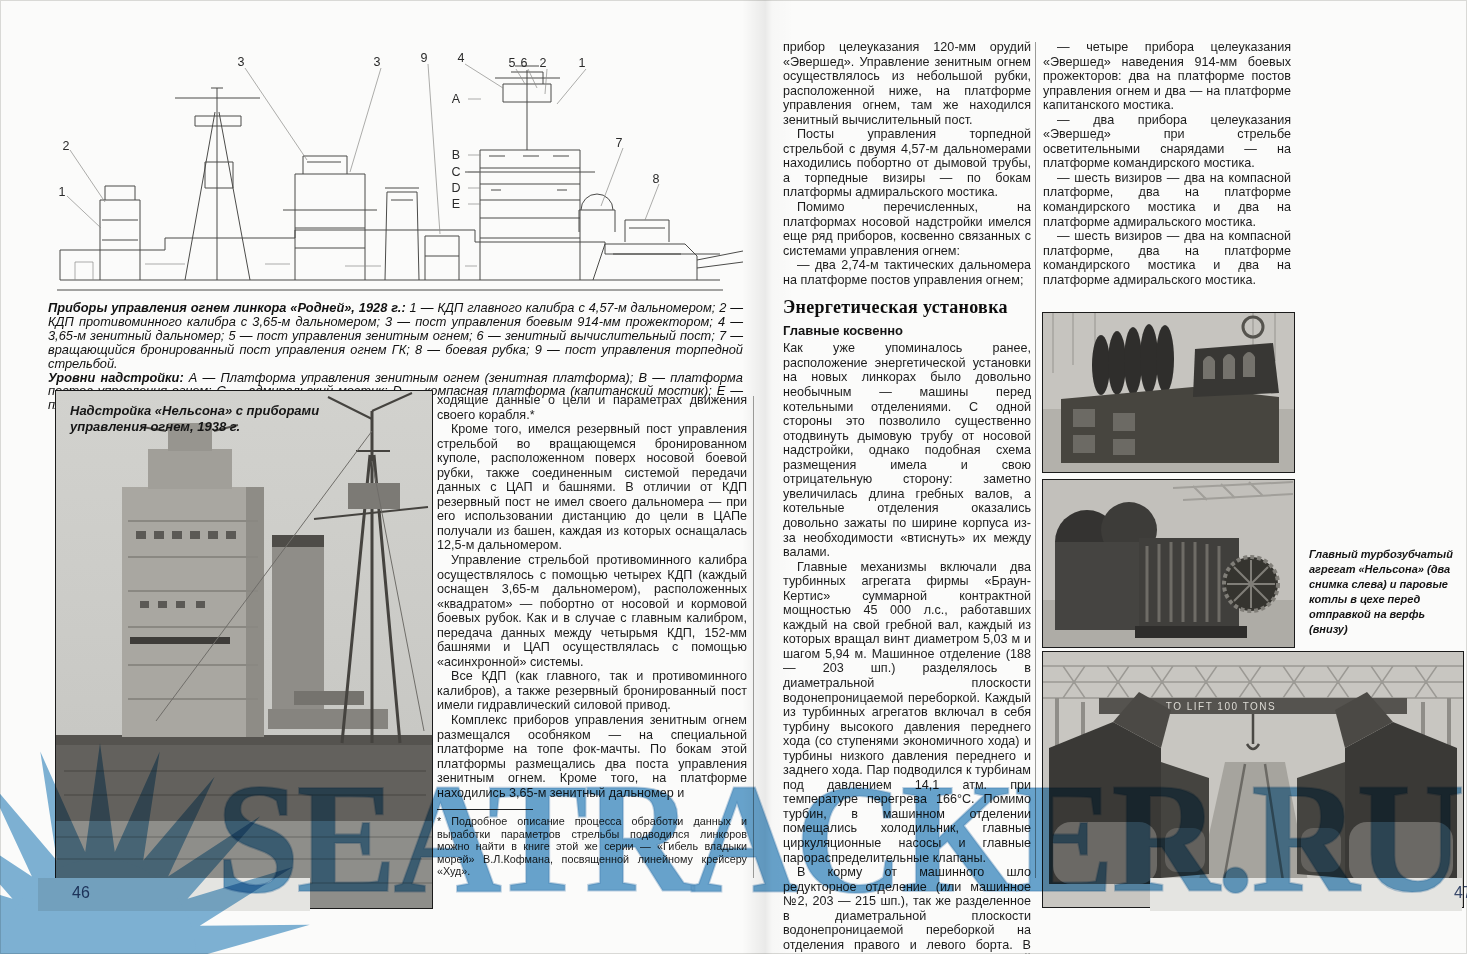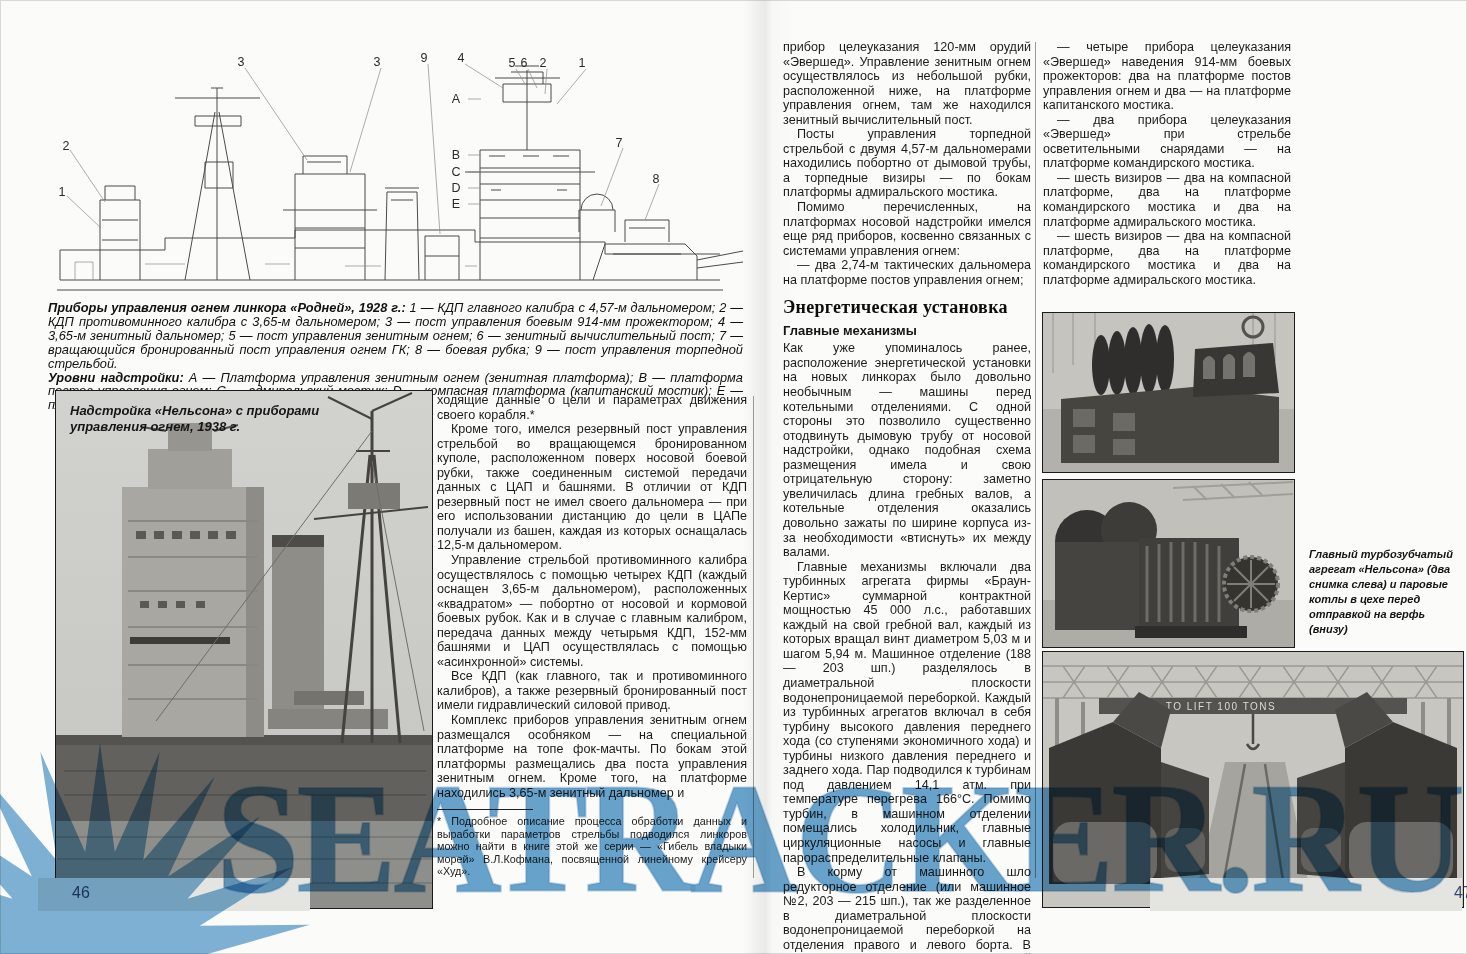--- a/index.html
+++ b/index.html
@@ -222,7 +222,7 @@
       <p>— два 2,74-м тактических дальномера на платформе постов управления огнем;</p>
     </div>
   <h2 class="section-heading">Энергетическая установка</h2>
-  <div class="subsection-heading">Главные механизмы</div>
+  <div class="subsection-heading">Главные косвенно</div>
   <div class="first-flush">
       <p>Как уже упоминалось ранее, расположение энергетической установки на новых линкорах было довольно необычным — машины перед котельными отделениями. С одной стороны это позволило существенно отодвинуть дымовую трубу от носовой надстройки, однако подобная схема размещения имела и свою отрицательную сторону: заметно увеличилась длина гребных валов, а котельные отделения оказались довольно зажаты по ширине корпуса из-за необходимости «втиснуть» их между валами.</p>
       <p>Главные механизмы включали два турбинных агрегата фирмы «Браун-Кертис» суммарной контрактной мощностью 45 000 л.с., работавших каждый на свой гребной вал, каждый из которых вращал винт диаметром 5,03 м и шагом 5,94 м. Машинное отделение (188 — 203 шп.) разделялось в диаметральной плоскости водонепроницаемой переборкой. Каждый из турбинных агрегатов включал в себя турбину высокого давления переднего хода (со ступенями экономичного хода) и турбины низкого давления переднего и заднего хода. Пар подводился к турбинам под давлением 14,1 атм. при температуре перегрева 166°С. Помимо турбин, в машинном отделении помещались холодильник, главные циркуляционные насосы и главные парораспределительные клапаны.</p>

